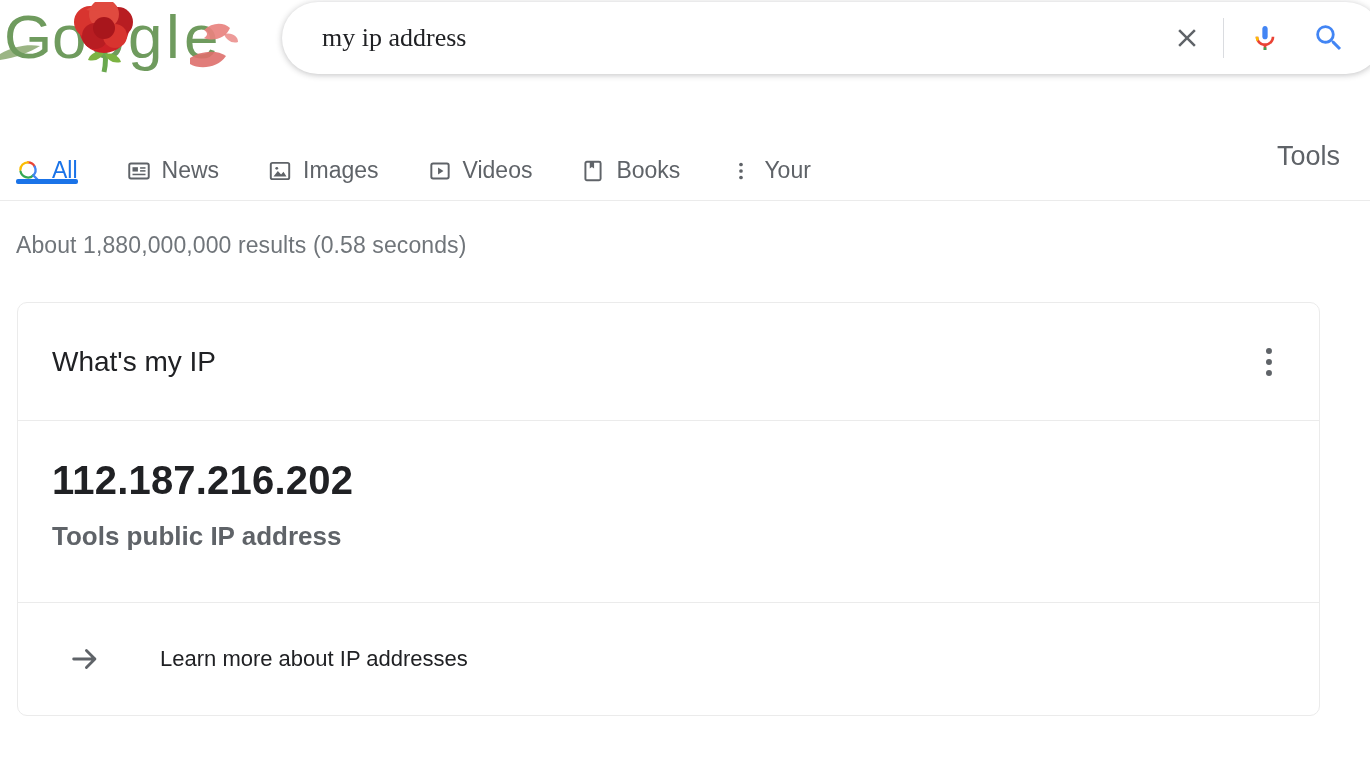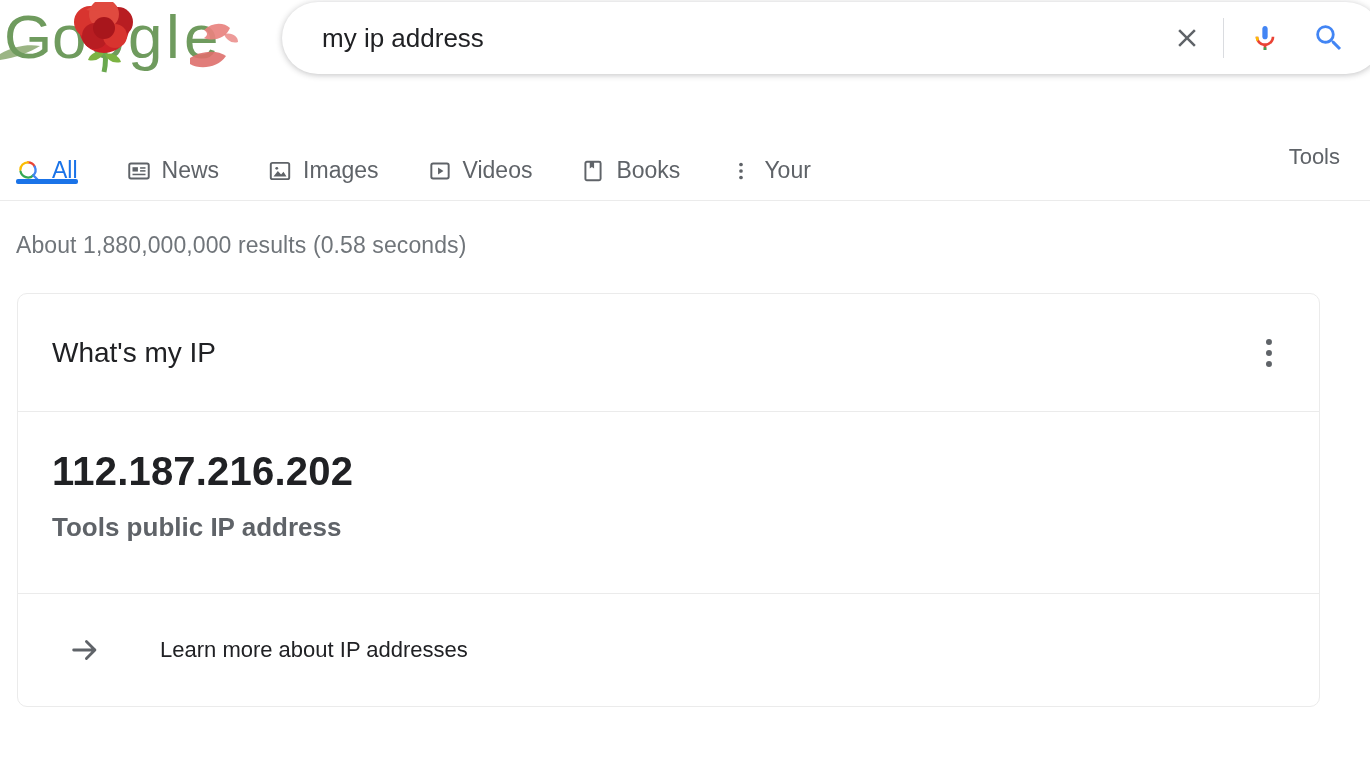--- a/index.html
+++ b/index.html
@@ -49,7 +49,7 @@
     border: none;
     outline: none;
     background: transparent;
-    font-family: Liberation Sans, sans-serif;
+    font-family: Liberation Serif, serif;
     font-size: 26px;
     color: #202124;
     padding: 0 0 0 40px;

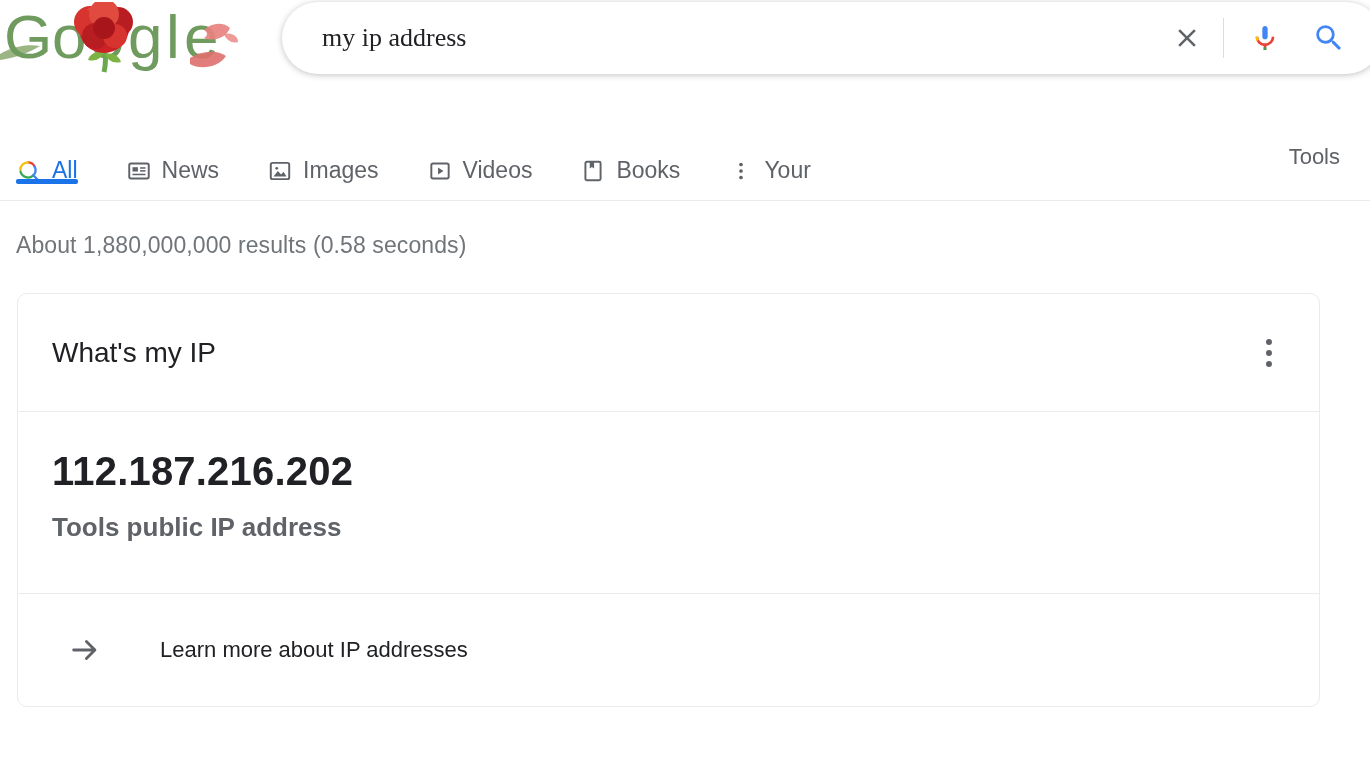--- a/index.html
+++ b/index.html
@@ -138,7 +138,7 @@
     display: flex;
     align-items: center;
     color: #5f6368;
-    font-size: 22px;
+    font-size: 27px;
     cursor: pointer;
   }
 

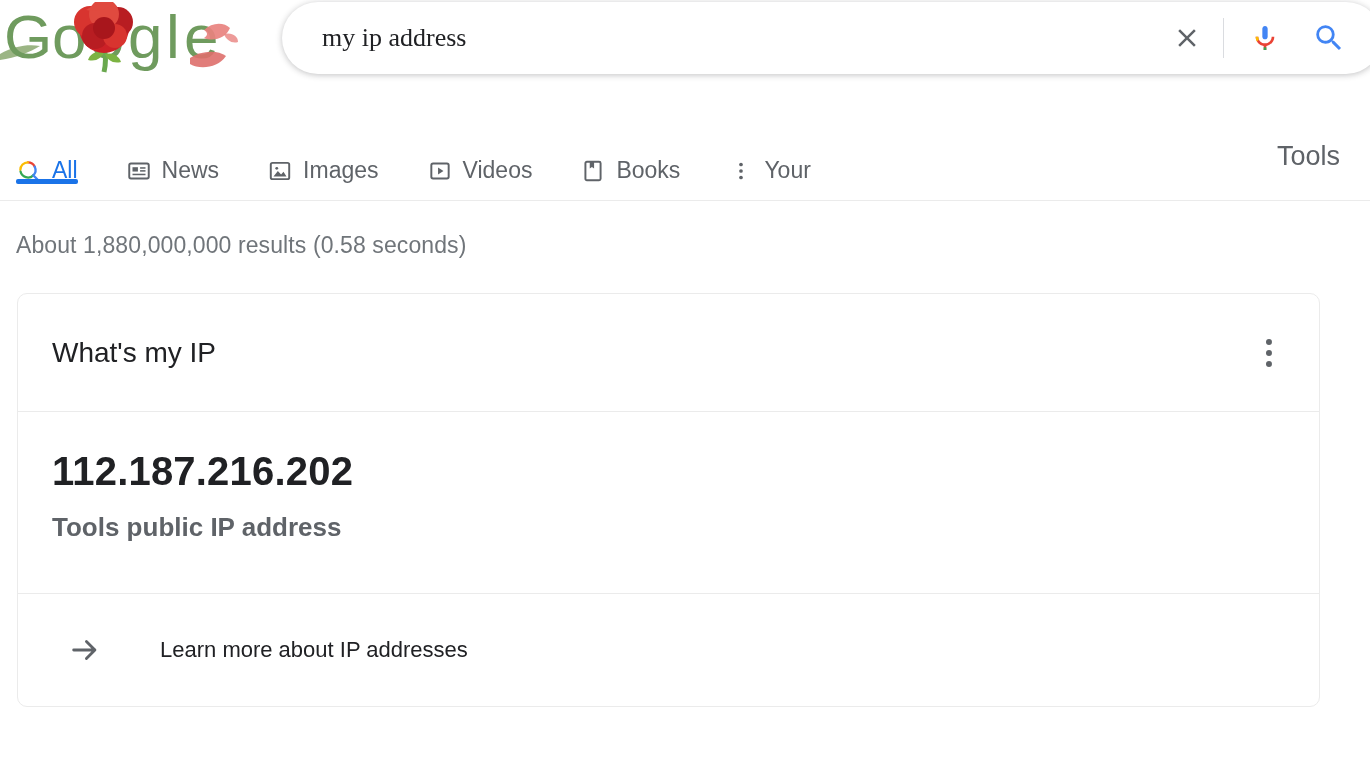--- a/index.html
+++ b/index.html
@@ -156,7 +156,7 @@
   .card {
     position: absolute;
     left: 17px;
-    top: 293px;
+    top: 302px;
     width: 1303px;
     border: 1px solid #ebebeb;
     border-radius: 10px;

